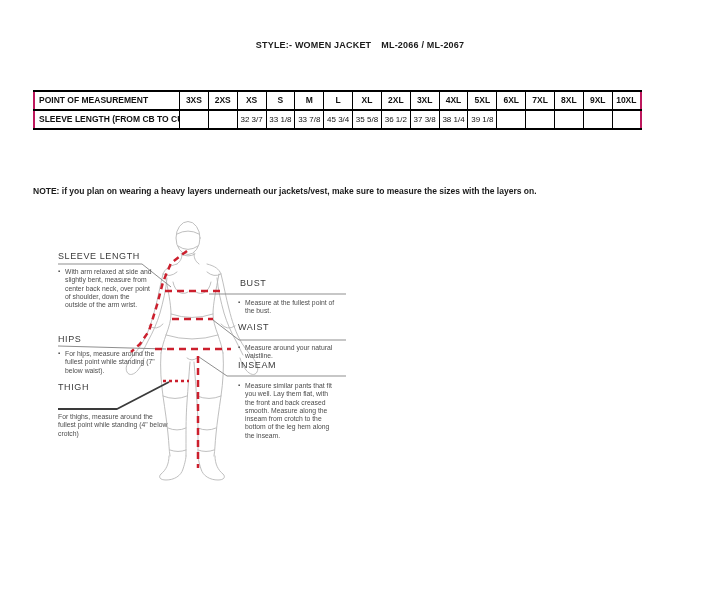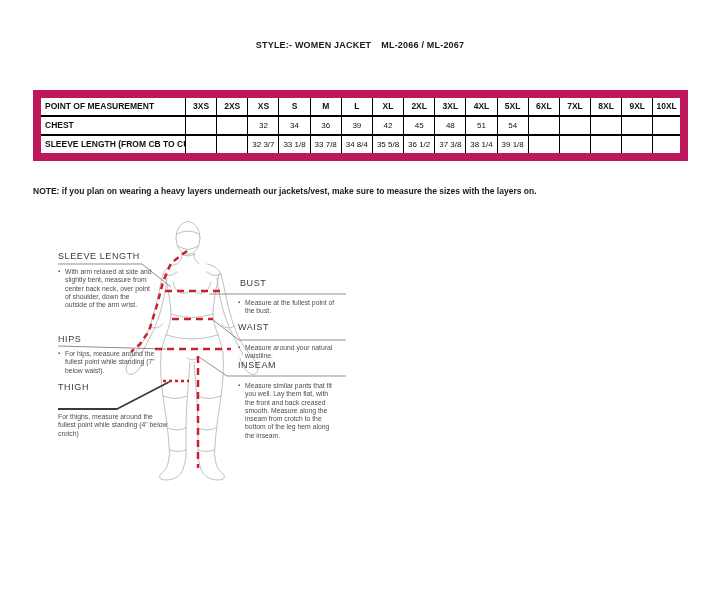--- a/index.html
+++ b/index.html
@@ -15,9 +15,9 @@
   }
   
   .size-table{
-    position:absolute;left:33px;top:90px;width:655px;
+    position:absolute;left:33px;top:90px;width:609px;
     border-collapse:collapse;table-layout:fixed;
-    border:8px solid #be185d;
+    border:2px solid #be185d;
   }
   .size-table th,.size-table td{
     border:1px solid #000;border-top:2px solid #000;border-bottom:2px solid #000;

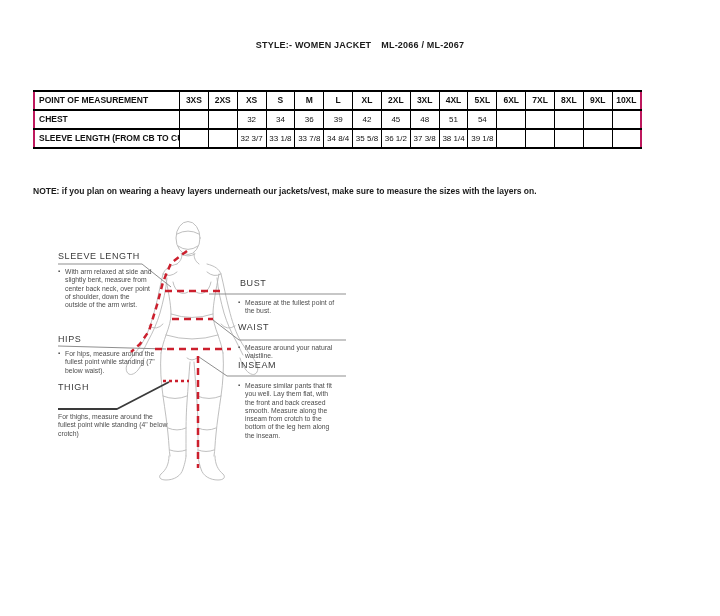--- a/index.html
+++ b/index.html
@@ -78,25 +78,6 @@
         </tr>
       </thead>
     <tbody>
-        <tr>
-          <th class="pom">CHEST</th>
-          <td></td>
-          <td></td>
-          <td>32</td>
-          <td>34</td>
-          <td>36</td>
-          <td>39</td>
-          <td>42</td>
-          <td>45</td>
-          <td>48</td>
-          <td>51</td>
-          <td>54</td>
-          <td></td>
-          <td></td>
-          <td></td>
-          <td></td>
-          <td></td>
-        </tr>
         <tr>
           <th class="pom">SLEEVE LENGTH (FROM CB TO CUFF)</th>
           <td></td>

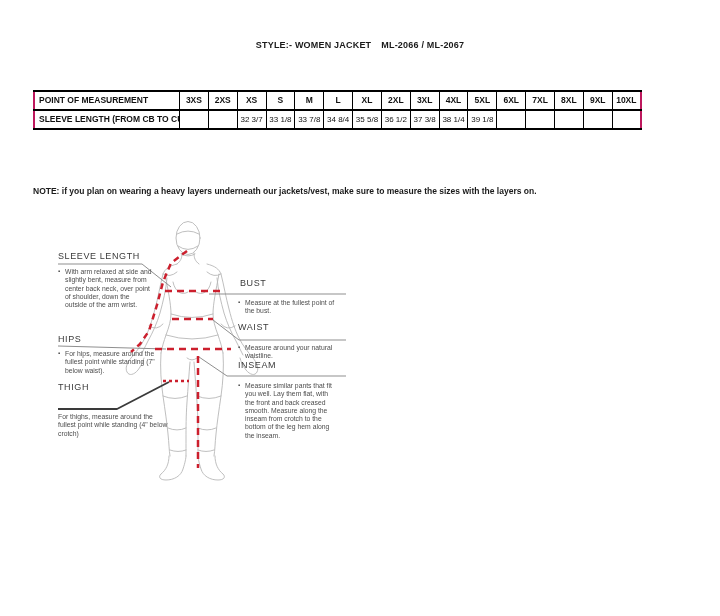--- a/index.html
+++ b/index.html
@@ -85,7 +85,7 @@
           <td>32 3/7</td>
           <td>33 1/8</td>
           <td>33 7/8</td>
-          <td>34 8/4</td>
+          <td>45 3/4</td>
           <td>35 5/8</td>
           <td>36 1/2</td>
           <td>37 3/8</td>

